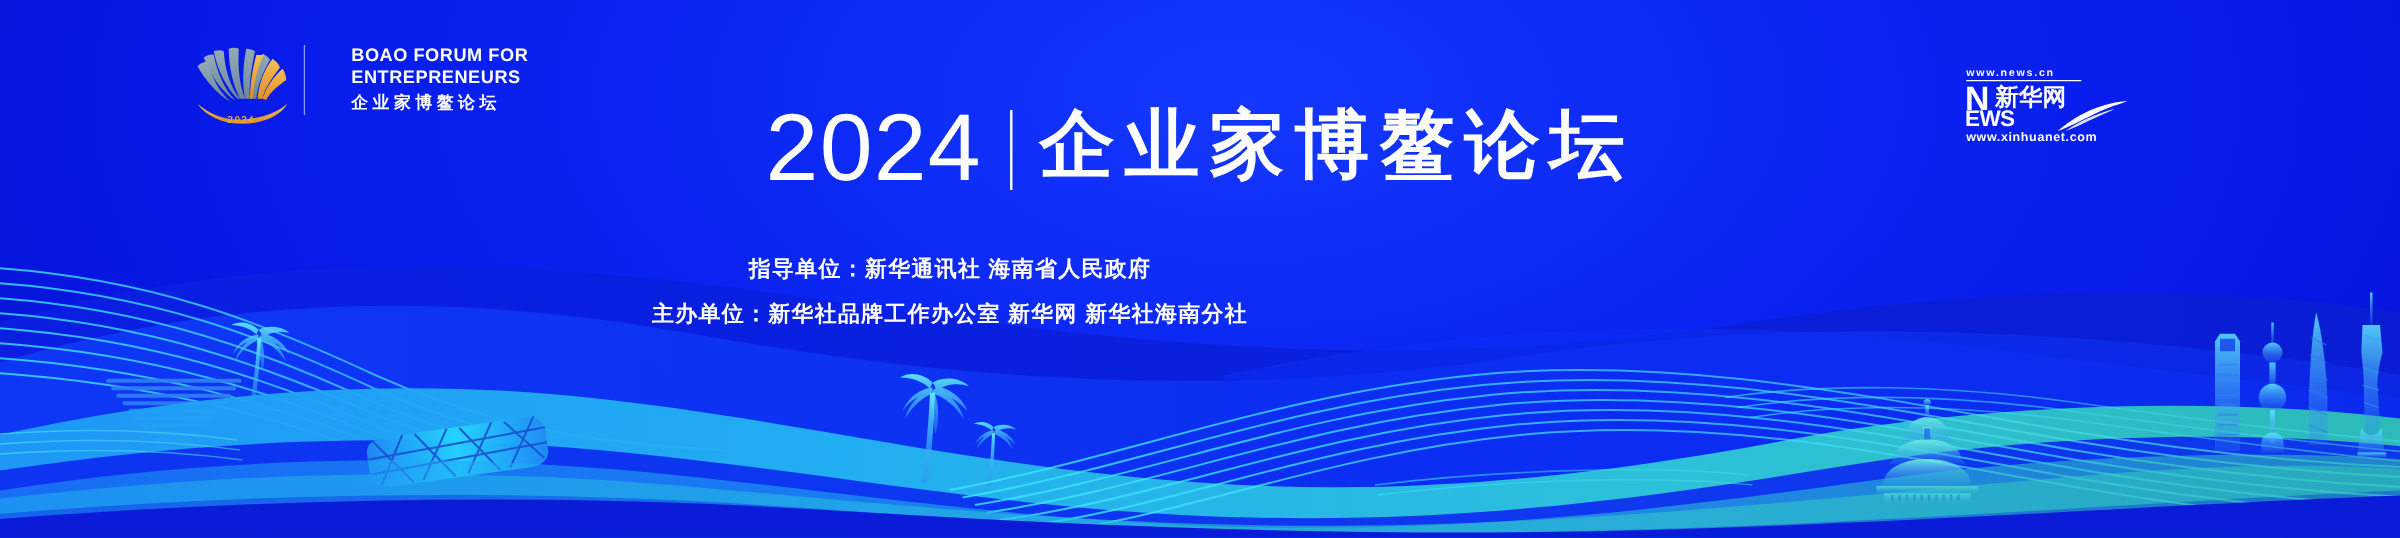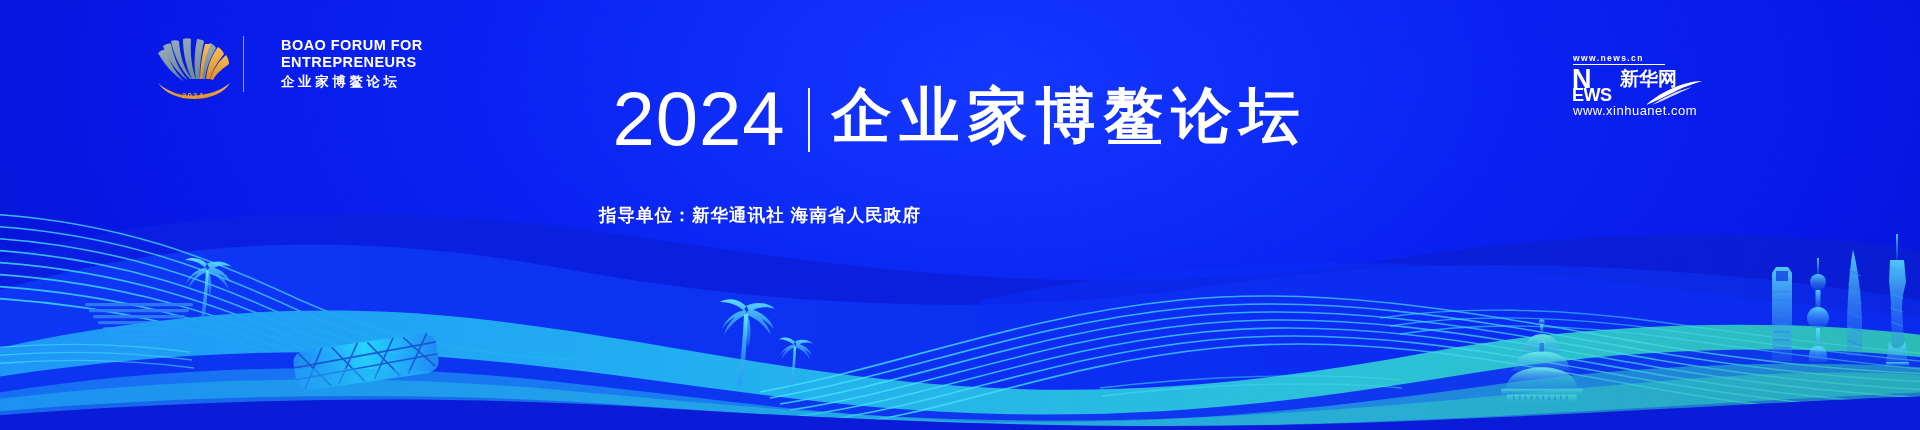--- a/index.html
+++ b/index.html
@@ -70,7 +70,7 @@
   .xh-cn {
     position: absolute; left: 26px; top: 2px;
     color: #ffffff; font-size: 19px; font-weight: 700;
-    letter-spacing: 0px; line-height: 21px; white-space: nowrap; margin-left: 24px;
+    letter-spacing: 0px; line-height: 21px; white-space: nowrap;
   }
   .xh-bot {
     color: #ffffff; font-size: 13px; font-weight: 400;

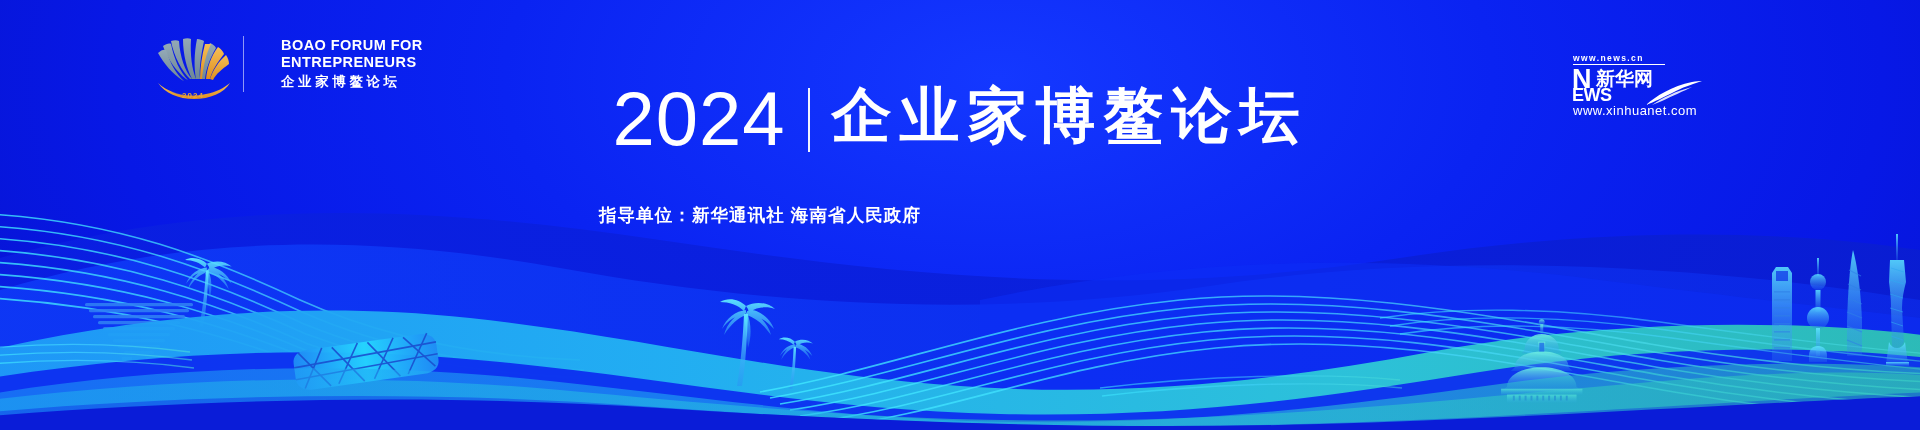--- a/index.html
+++ b/index.html
@@ -73,7 +73,7 @@
     letter-spacing: 0px; line-height: 21px; white-space: nowrap;
   }
   .xh-bot {
-    color: #ffffff; font-size: 13px; font-weight: 400;
+    color: #ffffff; font-size: 10px; font-weight: 700;
     letter-spacing: .5px; line-height: 9px; white-space: nowrap;
     padding-left: 3px;
   }

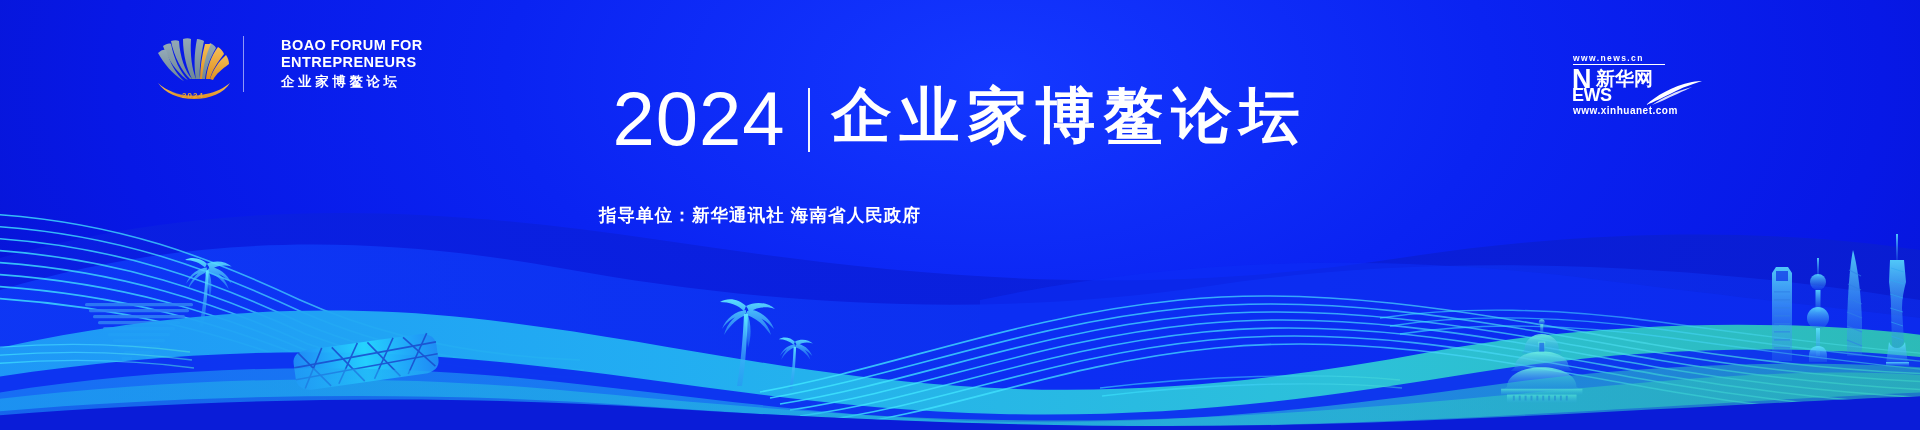--- a/index.html
+++ b/index.html
@@ -465,6 +465,7 @@
 
   <div class="org-lines">
     <div class="org-line">指导单位：新华通讯社  海南省人民政府</div>
+    <div class="org-line second">主办单位：新华社品牌工作办公室  新华网  新华社海南分社</div>
   </div>
 
 </div>

